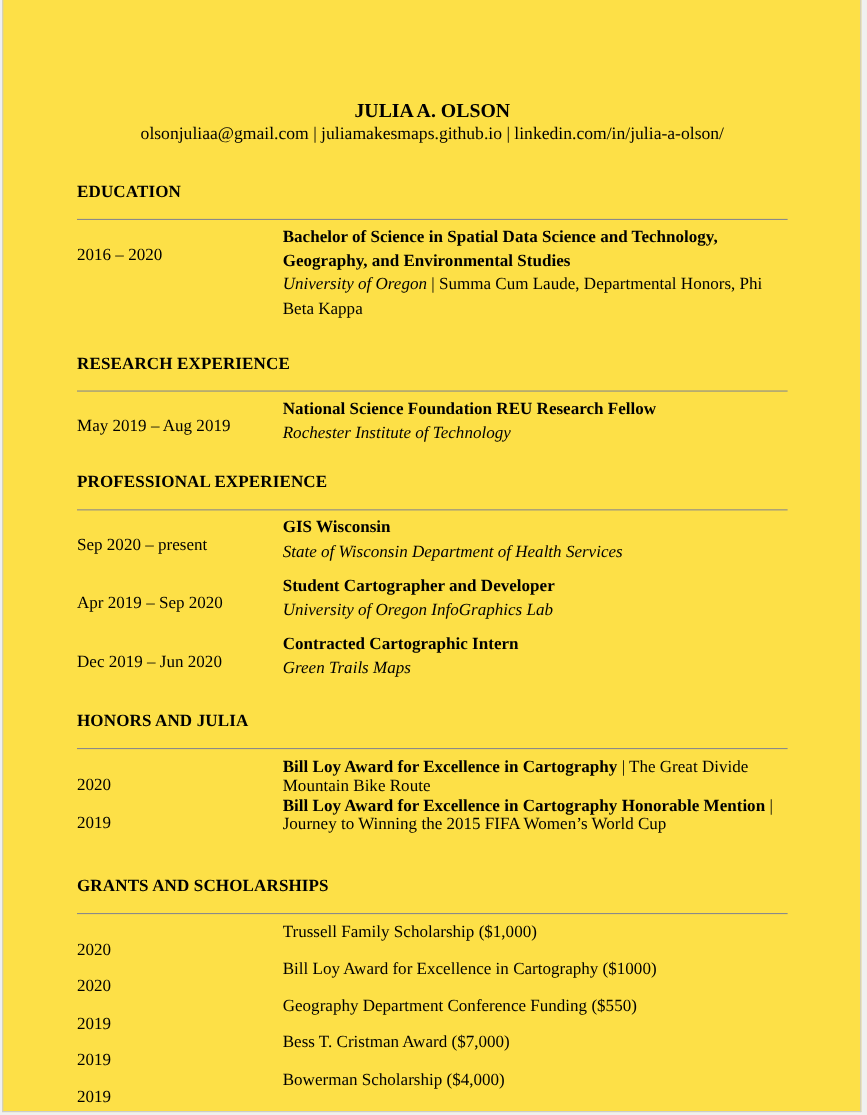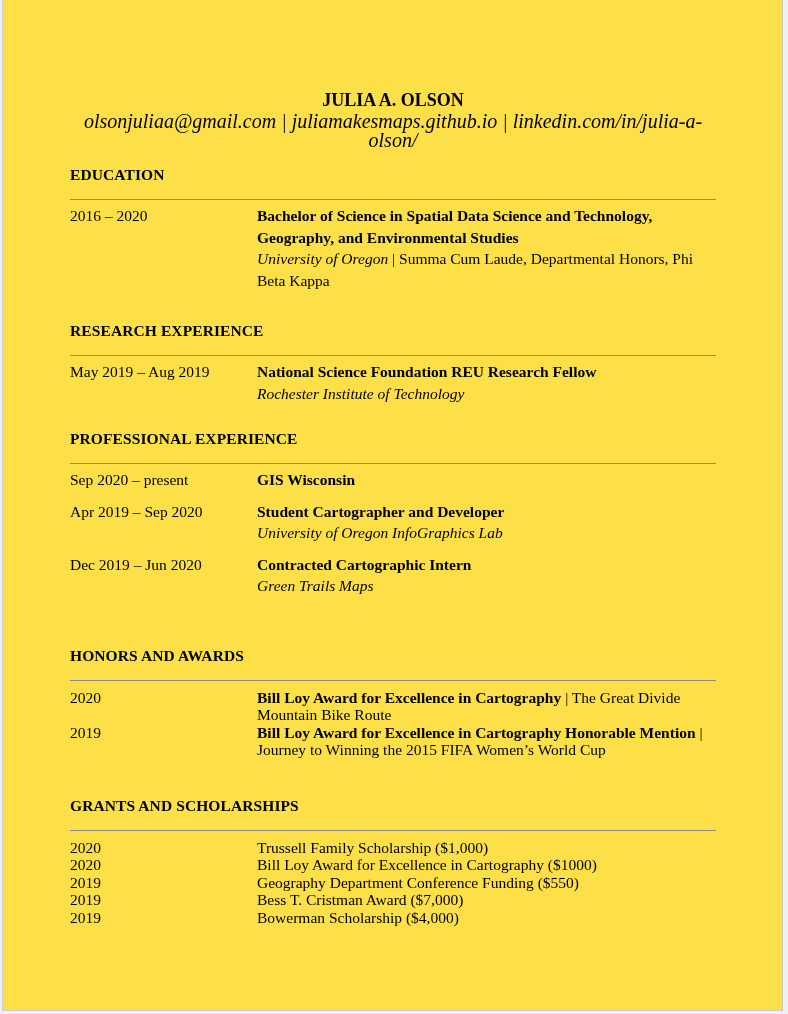--- a/index.html
+++ b/index.html
@@ -37,9 +37,8 @@
     line-height: 24px;
   }
   .contact {
-    font-size: 20px;
+    font-size: 16px;
     line-height: 19px;
-    font-style: italic;
   }
   .section {
     position: absolute;

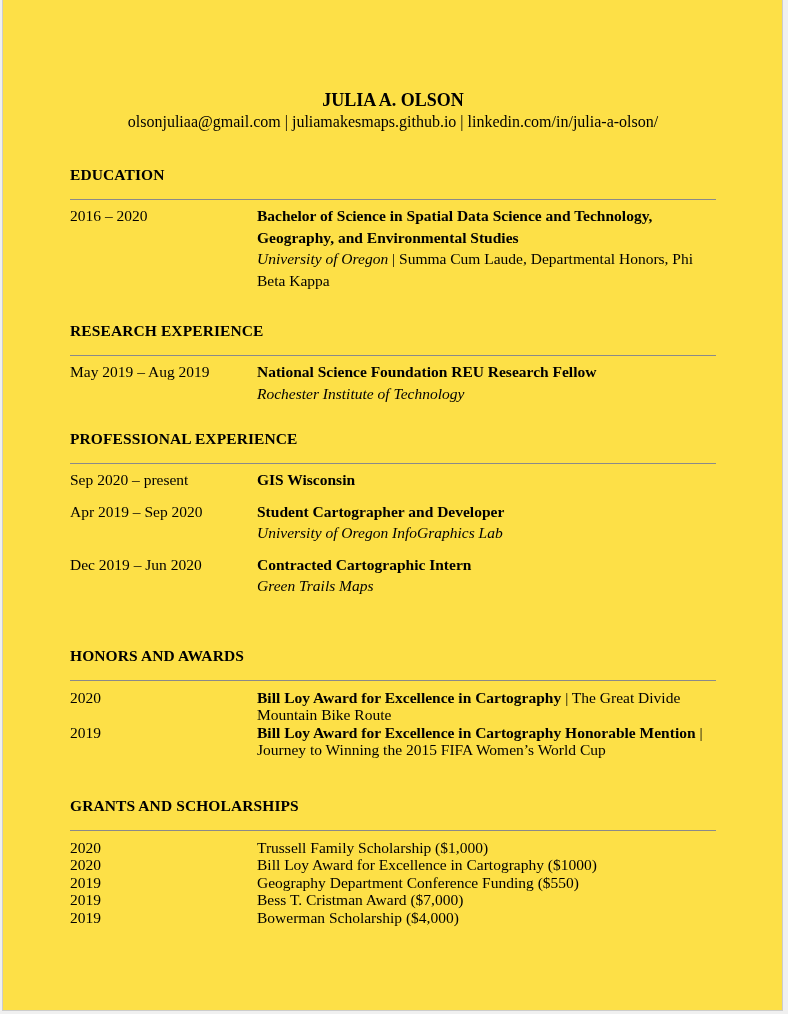--- a/index.html
+++ b/index.html
@@ -67,6 +67,7 @@
     width: 187px;
     flex: 0 0 187px;
     white-space: nowrap;
+    margin-top: 16px;
   }
   .desc { width: 459px; }
   .line { white-space: nowrap; }

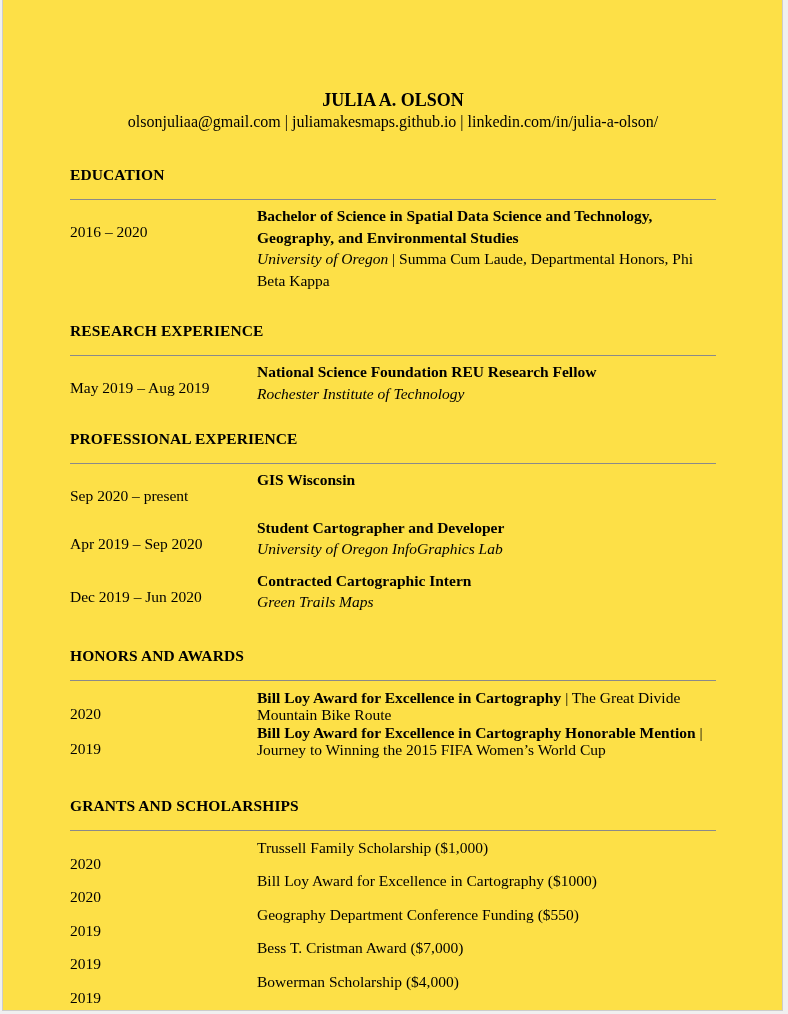--- a/index.html
+++ b/index.html
@@ -118,6 +118,7 @@
             <div class="date">Sep 2020 – present</div>
             <div class="desc">
               <div class="line"><span class="seg-bold">GIS Wisconsin</span></div>
+              <div class="line"><span class="seg-italic">State of Wisconsin Department of Health Services</span></div>
             </div>
           </div>
           <div class="row">

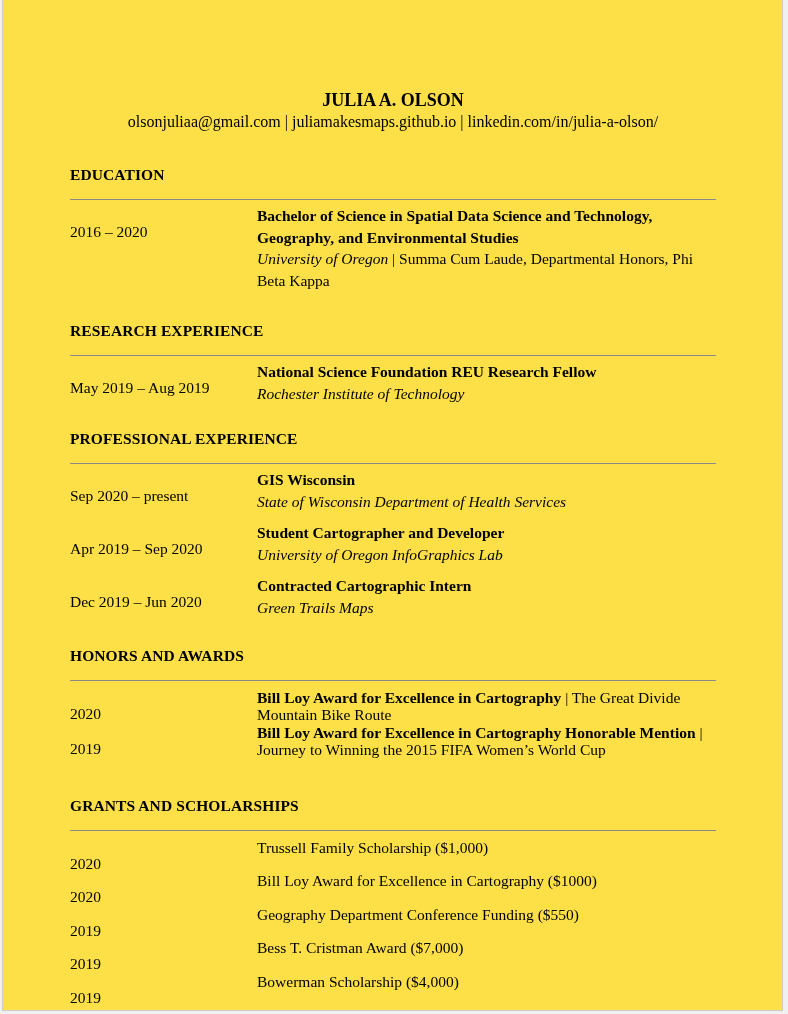--- a/index.html
+++ b/index.html
@@ -138,7 +138,7 @@
         </div>
       </div>
       <div class="section tight sec-3">
-        <div class="sec-title">HONORS AND AWARDS</div>
+        <div class="sec-title">HONORS AND JULIA</div>
         <div class="rows">
           <div class="row">
             <div class="date">2020</div>

